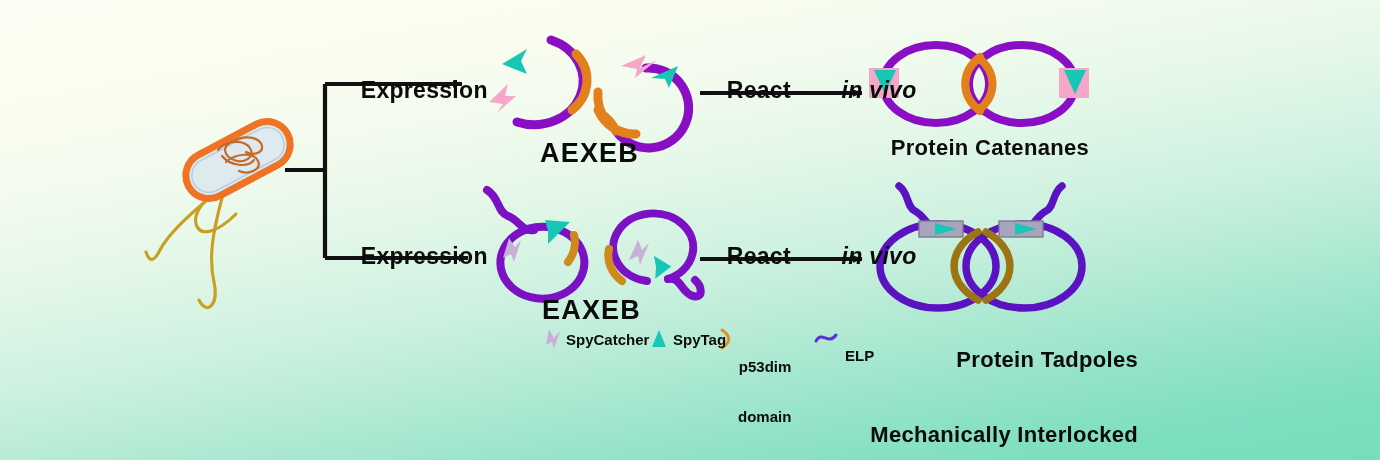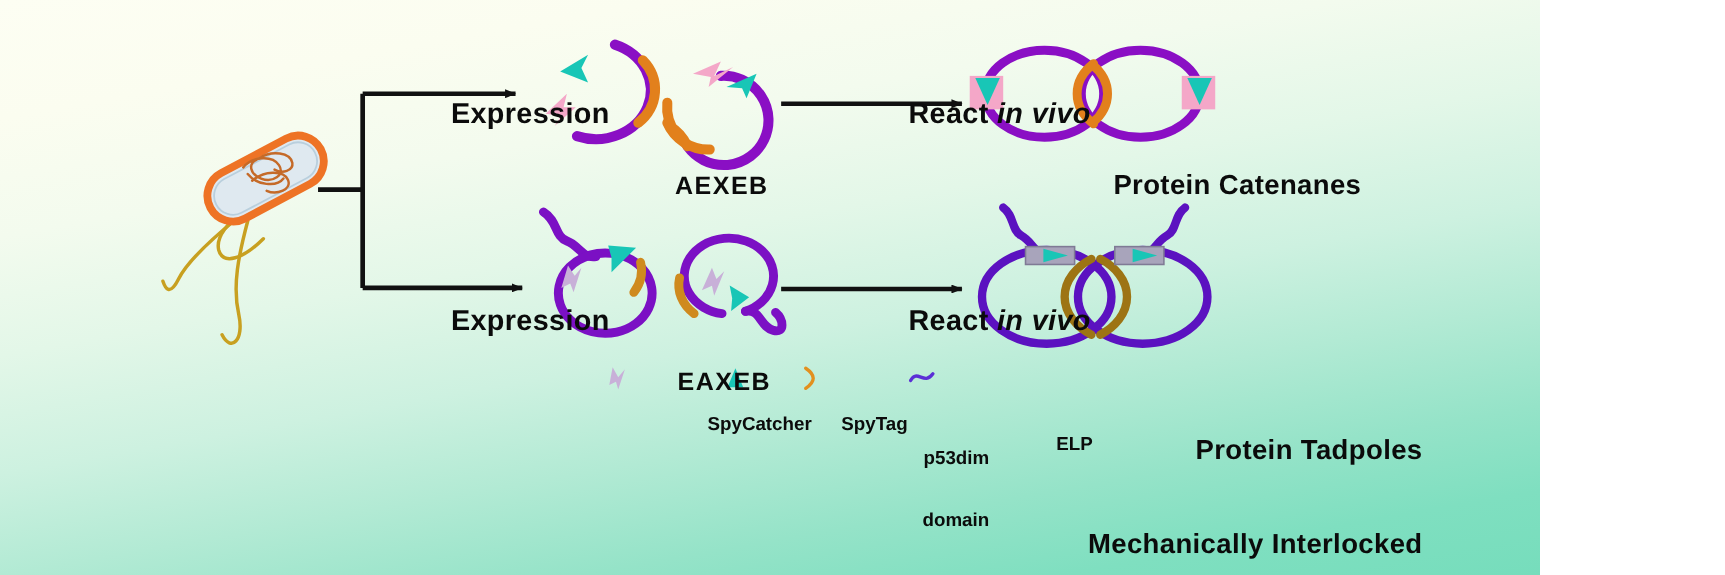--- a/index.html
+++ b/index.html
@@ -9,7 +9,7 @@
   }
   #canvas {
     position: relative;
-    width: 1232px;
+    width: 1380px;
     height: 460px;
     overflow: hidden;
     font-family: "Liberation Sans", sans-serif;

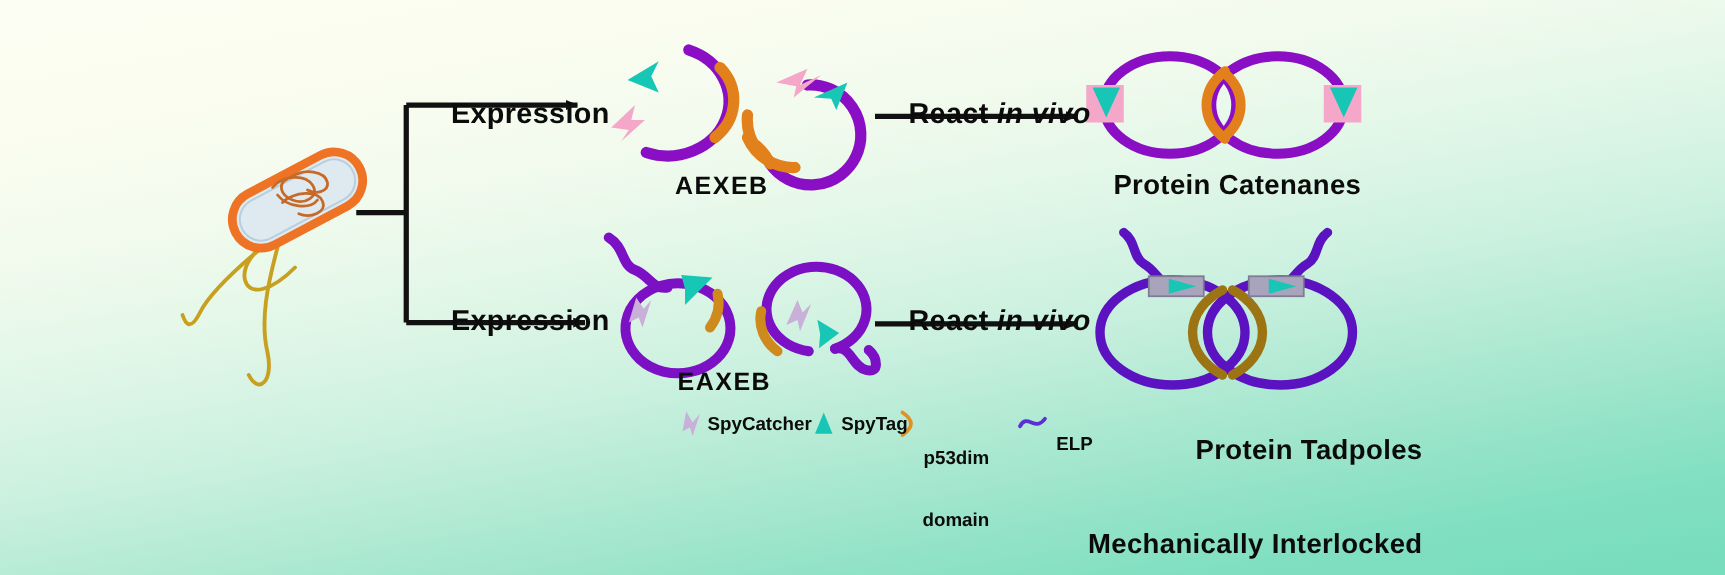--- a/index.html
+++ b/index.html
@@ -34,7 +34,7 @@
     letter-spacing: 0.3px;
   }
   .arrow-label { font-size: 23px; }
-  .arrow-label i { font-style: italic; }
+  .arrow-label i { font-style: italic; margin-left: 44px; }
   .product-label { font-size: 22px; text-align: right; }
   .construct-label { font-size: 20px; letter-spacing: 1.2px; }
   .legend-label {

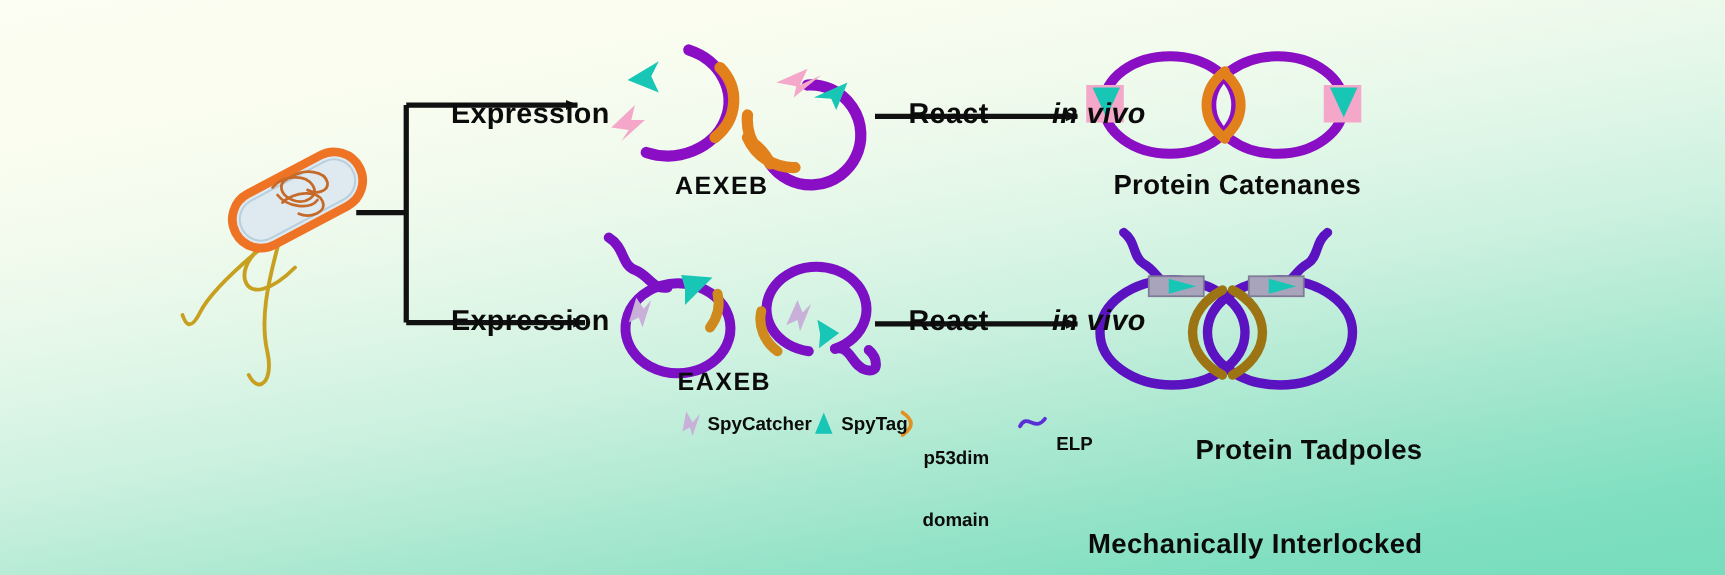--- a/index.html
+++ b/index.html
@@ -36,7 +36,7 @@
   .arrow-label { font-size: 23px; }
   .arrow-label i { font-style: italic; margin-left: 44px; }
   .product-label { font-size: 22px; text-align: right; }
-  .construct-label { font-size: 20px; letter-spacing: 1.2px; }
+  .construct-label { font-size: 27px; letter-spacing: 1.2px; }
   .legend-label {
     position: absolute;
     font-size: 15px;

